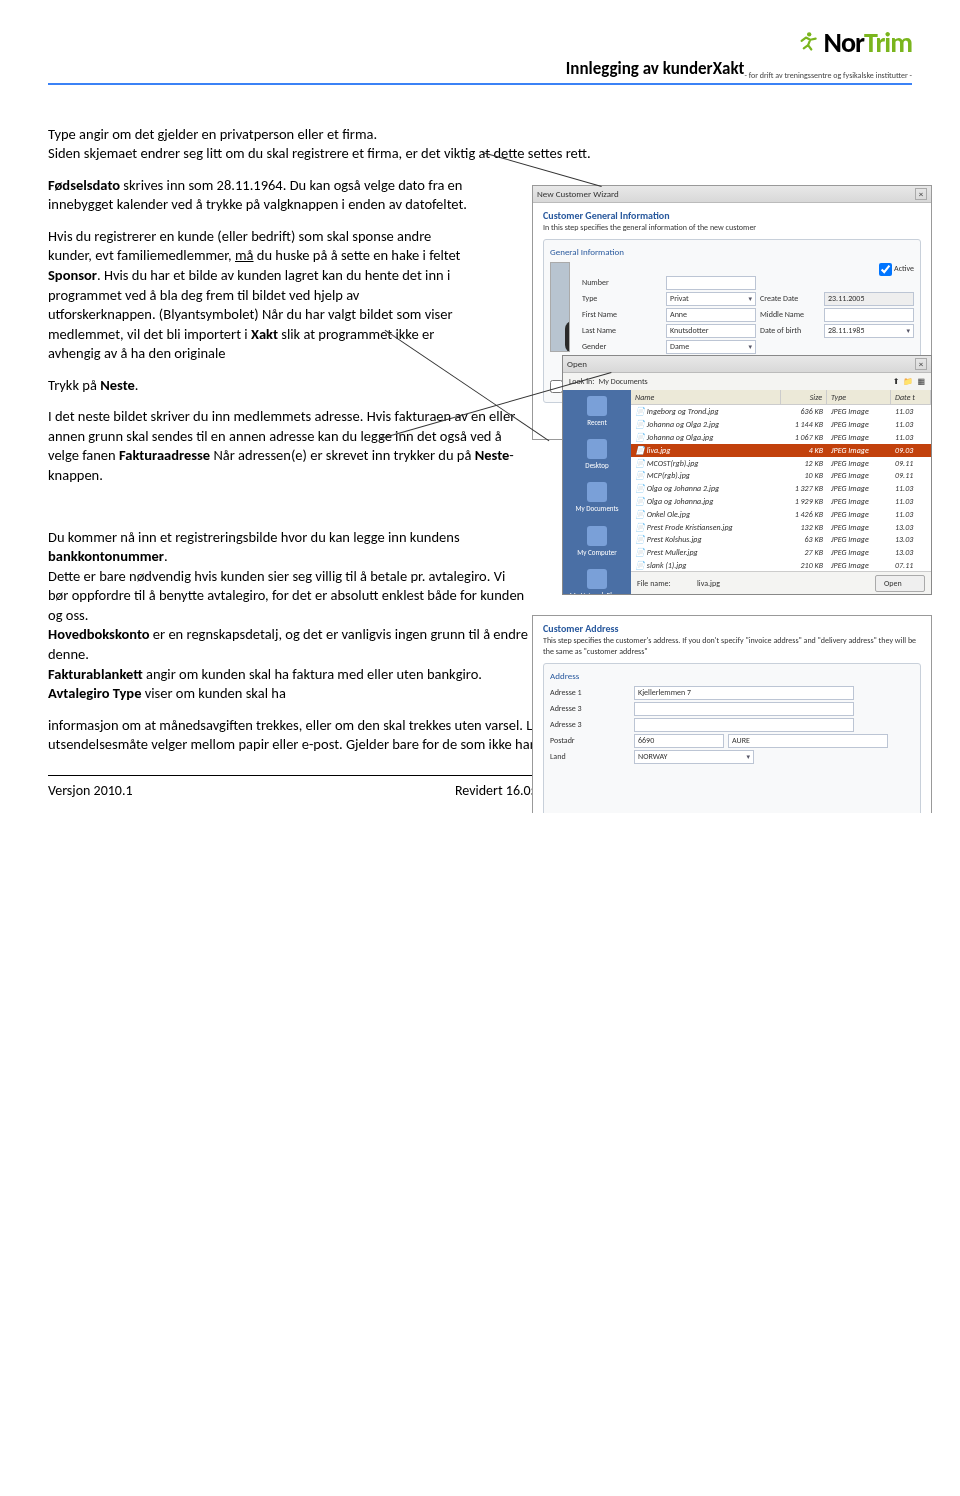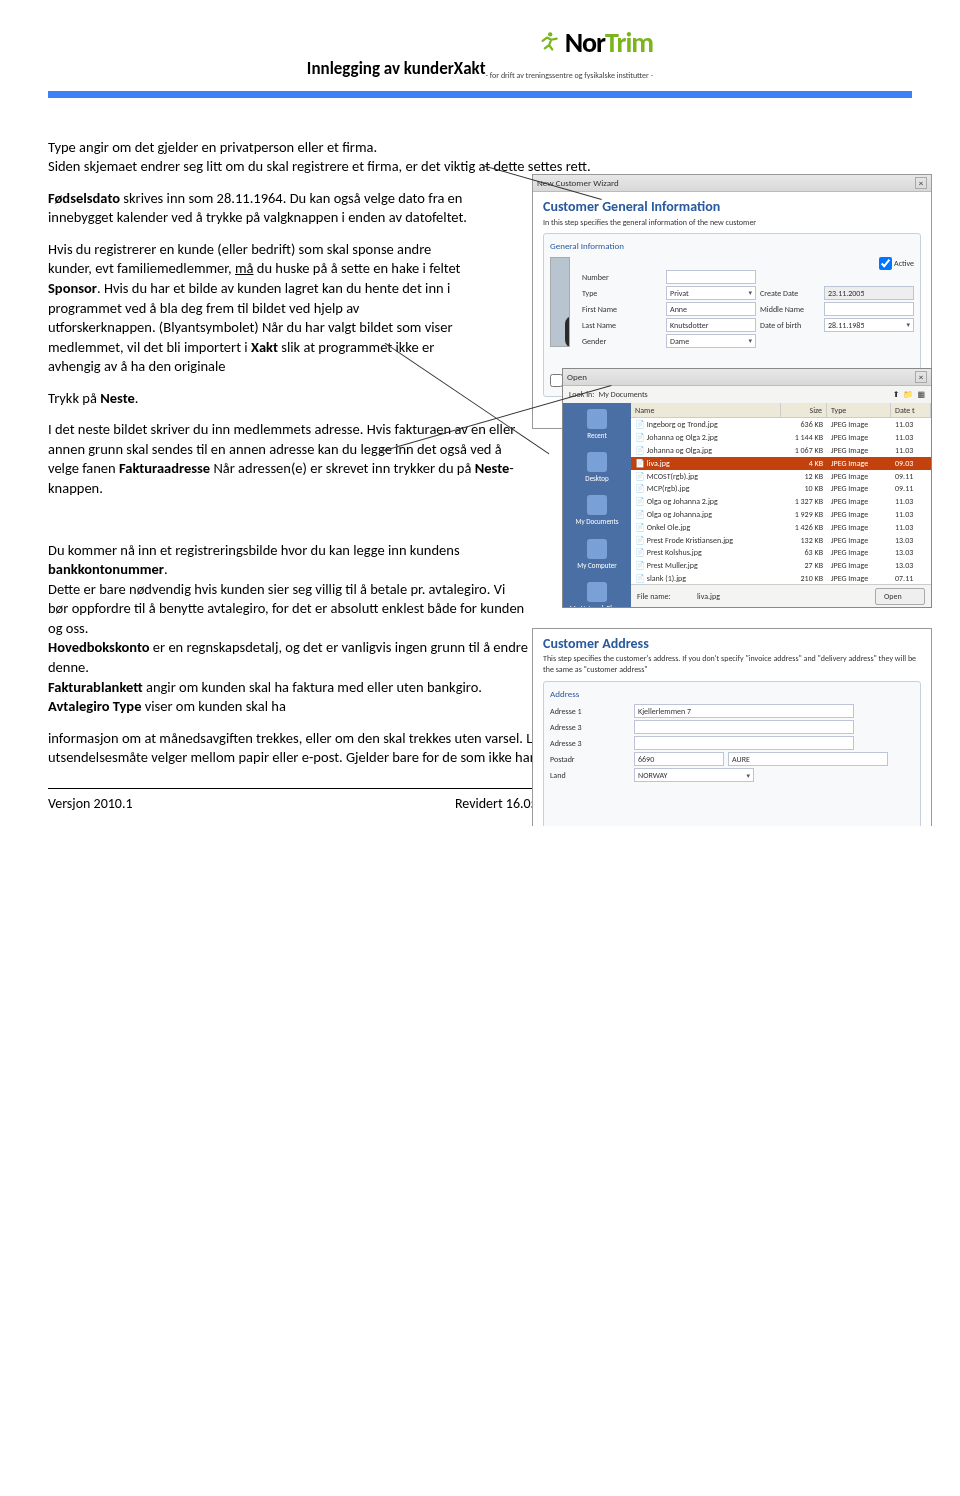--- a/index.html
+++ b/index.html
@@ -16,9 +16,9 @@
   .header-row {
     display: flex;
     align-items: flex-end;
-    justify-content: center;
-    border-bottom: 7px solid #3b82f6;
-    padding-bottom: 10px;
+    justify-content: flex-end;
+    border-bottom: 2px solid #3b82f6;
+    padding-bottom: 2px;
     margin-bottom: 14px;
   }
   .header-left { font-weight: bold; font-size: 17px; }

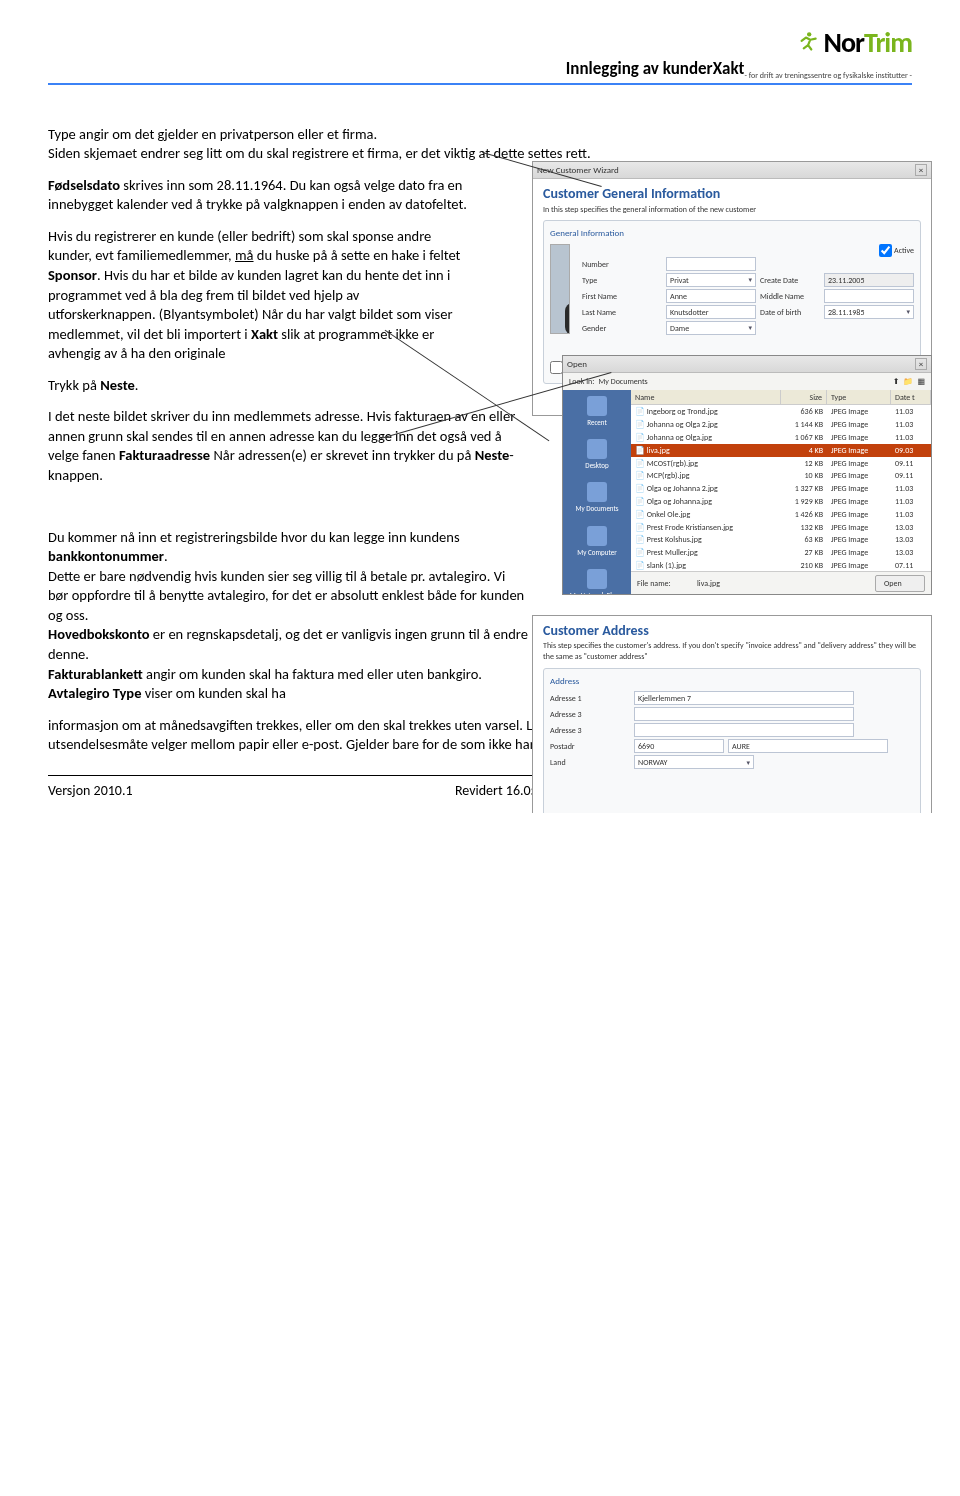--- a/index.html
+++ b/index.html
@@ -160,7 +160,7 @@
     <span>informasjon om at månedsavgiften trekkes, eller om den skal trekkes uten varsel.  Legg inn medlemsskap i eventuell rabattgruppe. Faktura utsendelsesmåte velger mellom papir eller e-post. Gjelder bare for de som ikke har godkjent avtalegiroavtale.       Trykk på </span><span class="b">Neste</span>
   </p>
 
-  <div class="note-img" style="right:-20px; top:36px; width:400px; height:255px;">
+  <div class="note-img" style="right:-20px; top:60px; width:400px; height:255px;">
     <div class="win">
       <div class="titlebar">
         <span>New Customer Wizard</span>

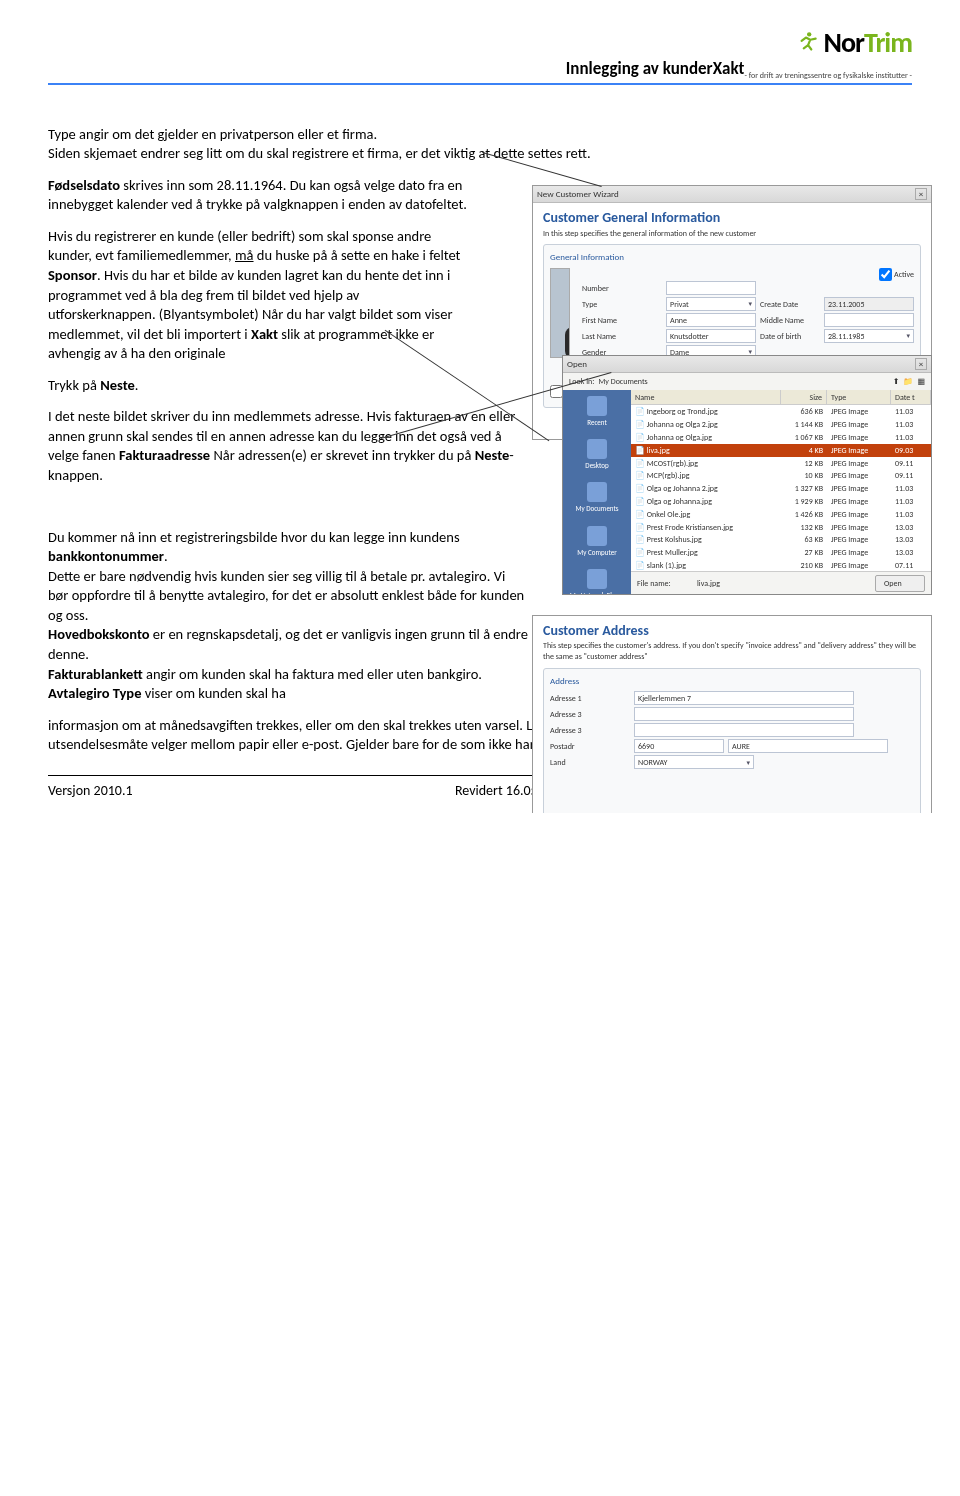--- a/index.html
+++ b/index.html
@@ -57,7 +57,7 @@
   }
   .titlebar .x { border:1px solid #aaa; width:12px; height:12px; text-align:center; line-height:10px; }
   .win-body { padding: 6px 10px; background: #fff; flex: 1; }
-  .section-title { color: #2a5a9e; font-weight: bold; font-size: 14px; }
+  .section-title { color: #2a5a9e; font-weight: bold; font-size: 10px; }
   .section-sub { color: #333; font-size: 8px; margin-bottom: 6px; }
   .panel {
     border: 1px solid #c8d0da; border-radius: 3px; padding: 6px;

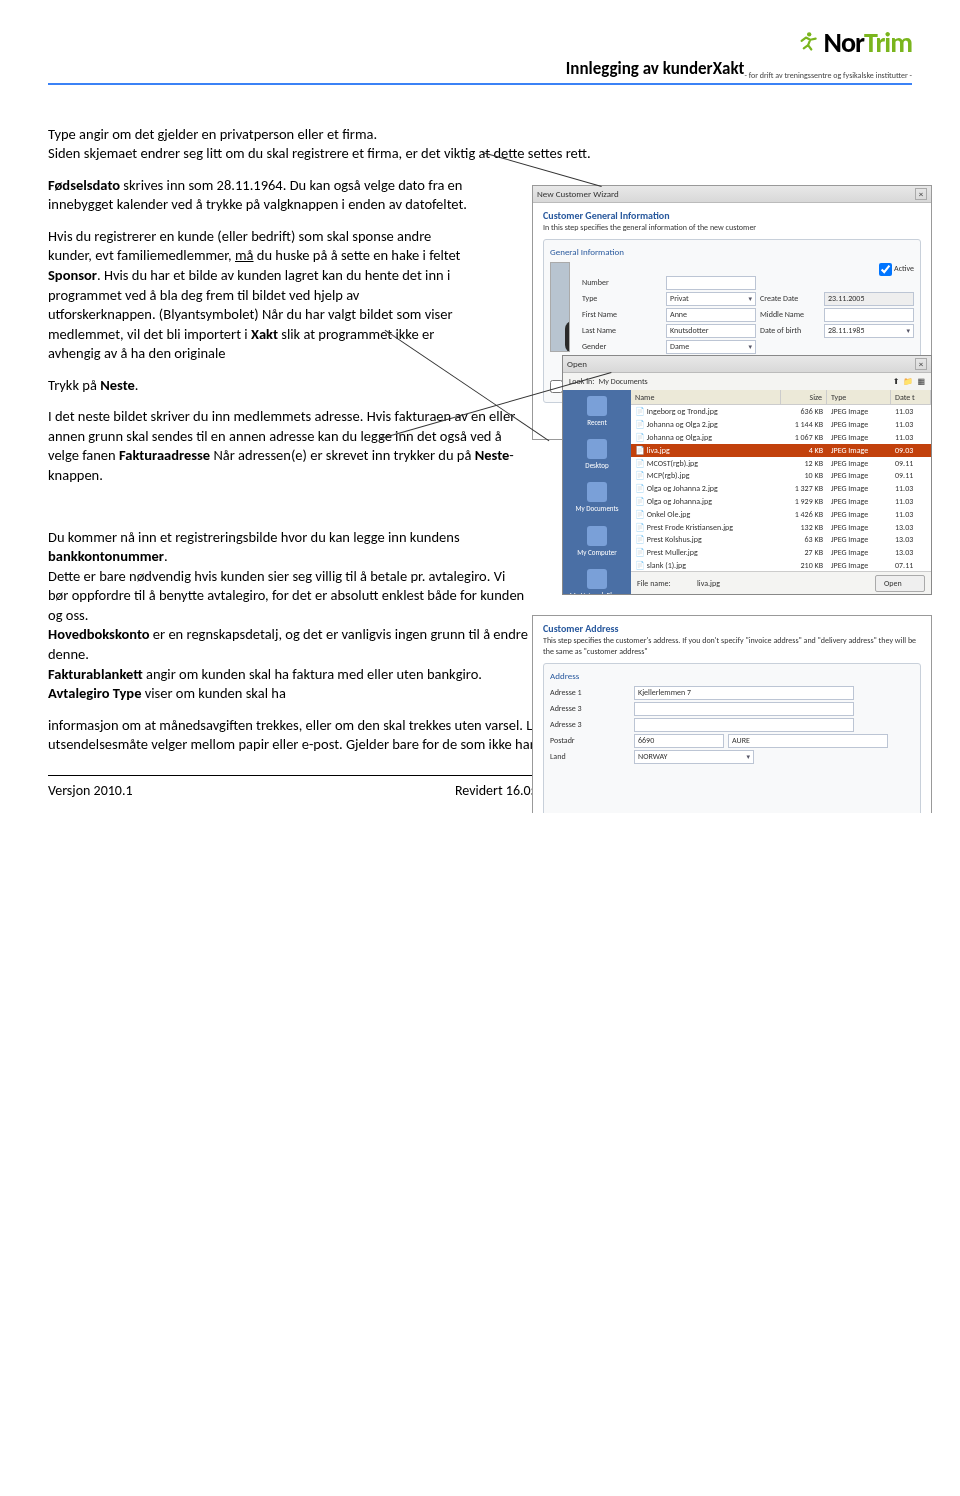--- a/index.html
+++ b/index.html
@@ -84,7 +84,7 @@
   .open-side { width:70px; background:#4a6fa5; display:flex; flex-direction:column; }
   .side-item { color:#fff; font-size:7px; text-align:center; padding:6px 2px; }
   .side-ic { width:20px; height:20px; margin:0 auto 2px; background:#7aa0d8; border-radius:3px; }
-  .file-list { flex:1; background:#fff; overflow:auto; }
+  .file-list { flex:1; background:#fff; overflow:auto;font-style:italic; }
   .fl-head { display:flex; background:#ece9d8; border-bottom:1px solid #ccc; font-size:8px; }
   .fl-head div { padding:2px 4px; border-right:1px solid #ccc; }
   .fl-row { display:flex; font-size:8px; padding:0 0; }

